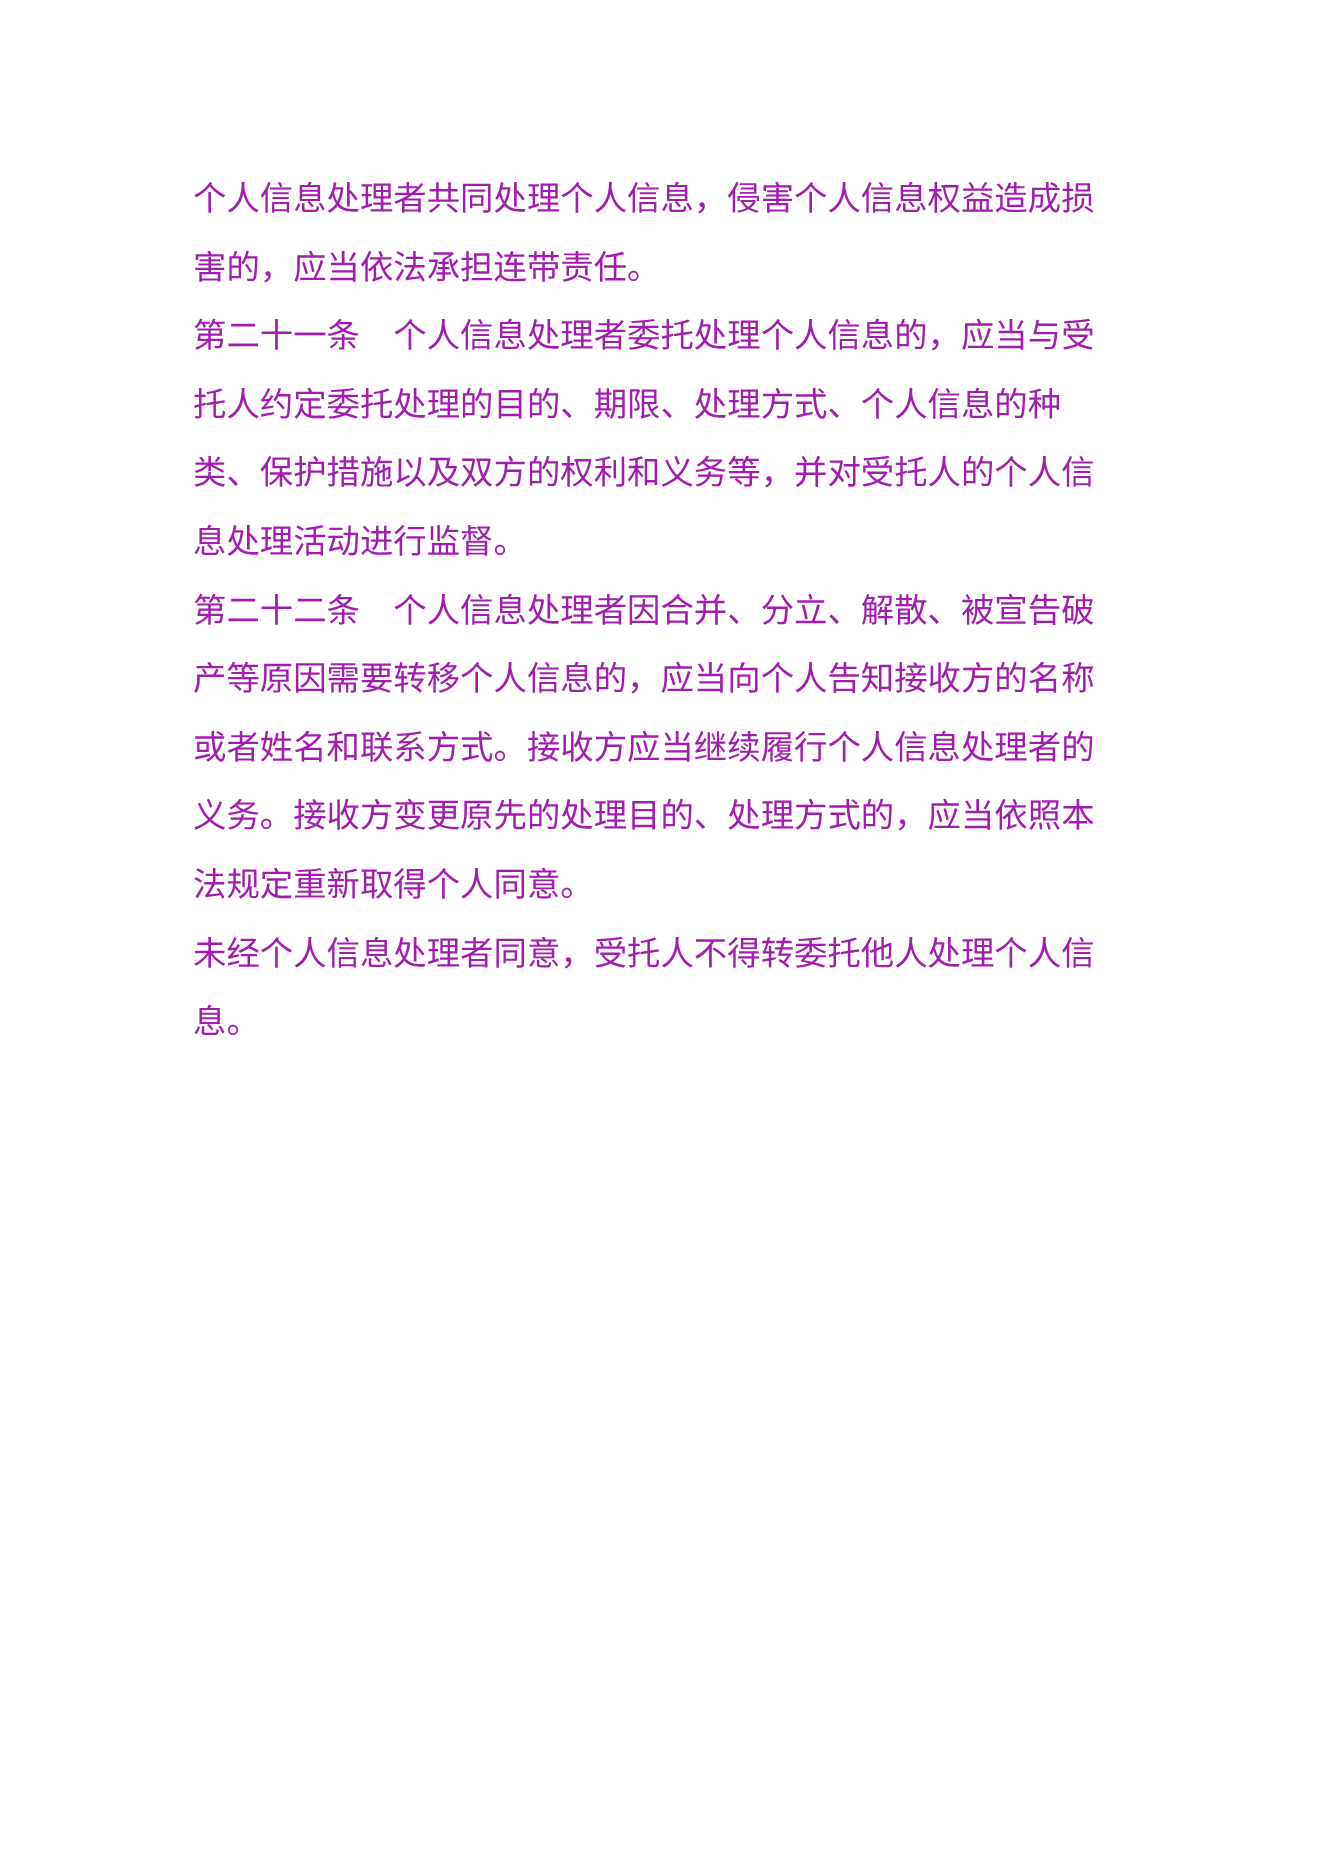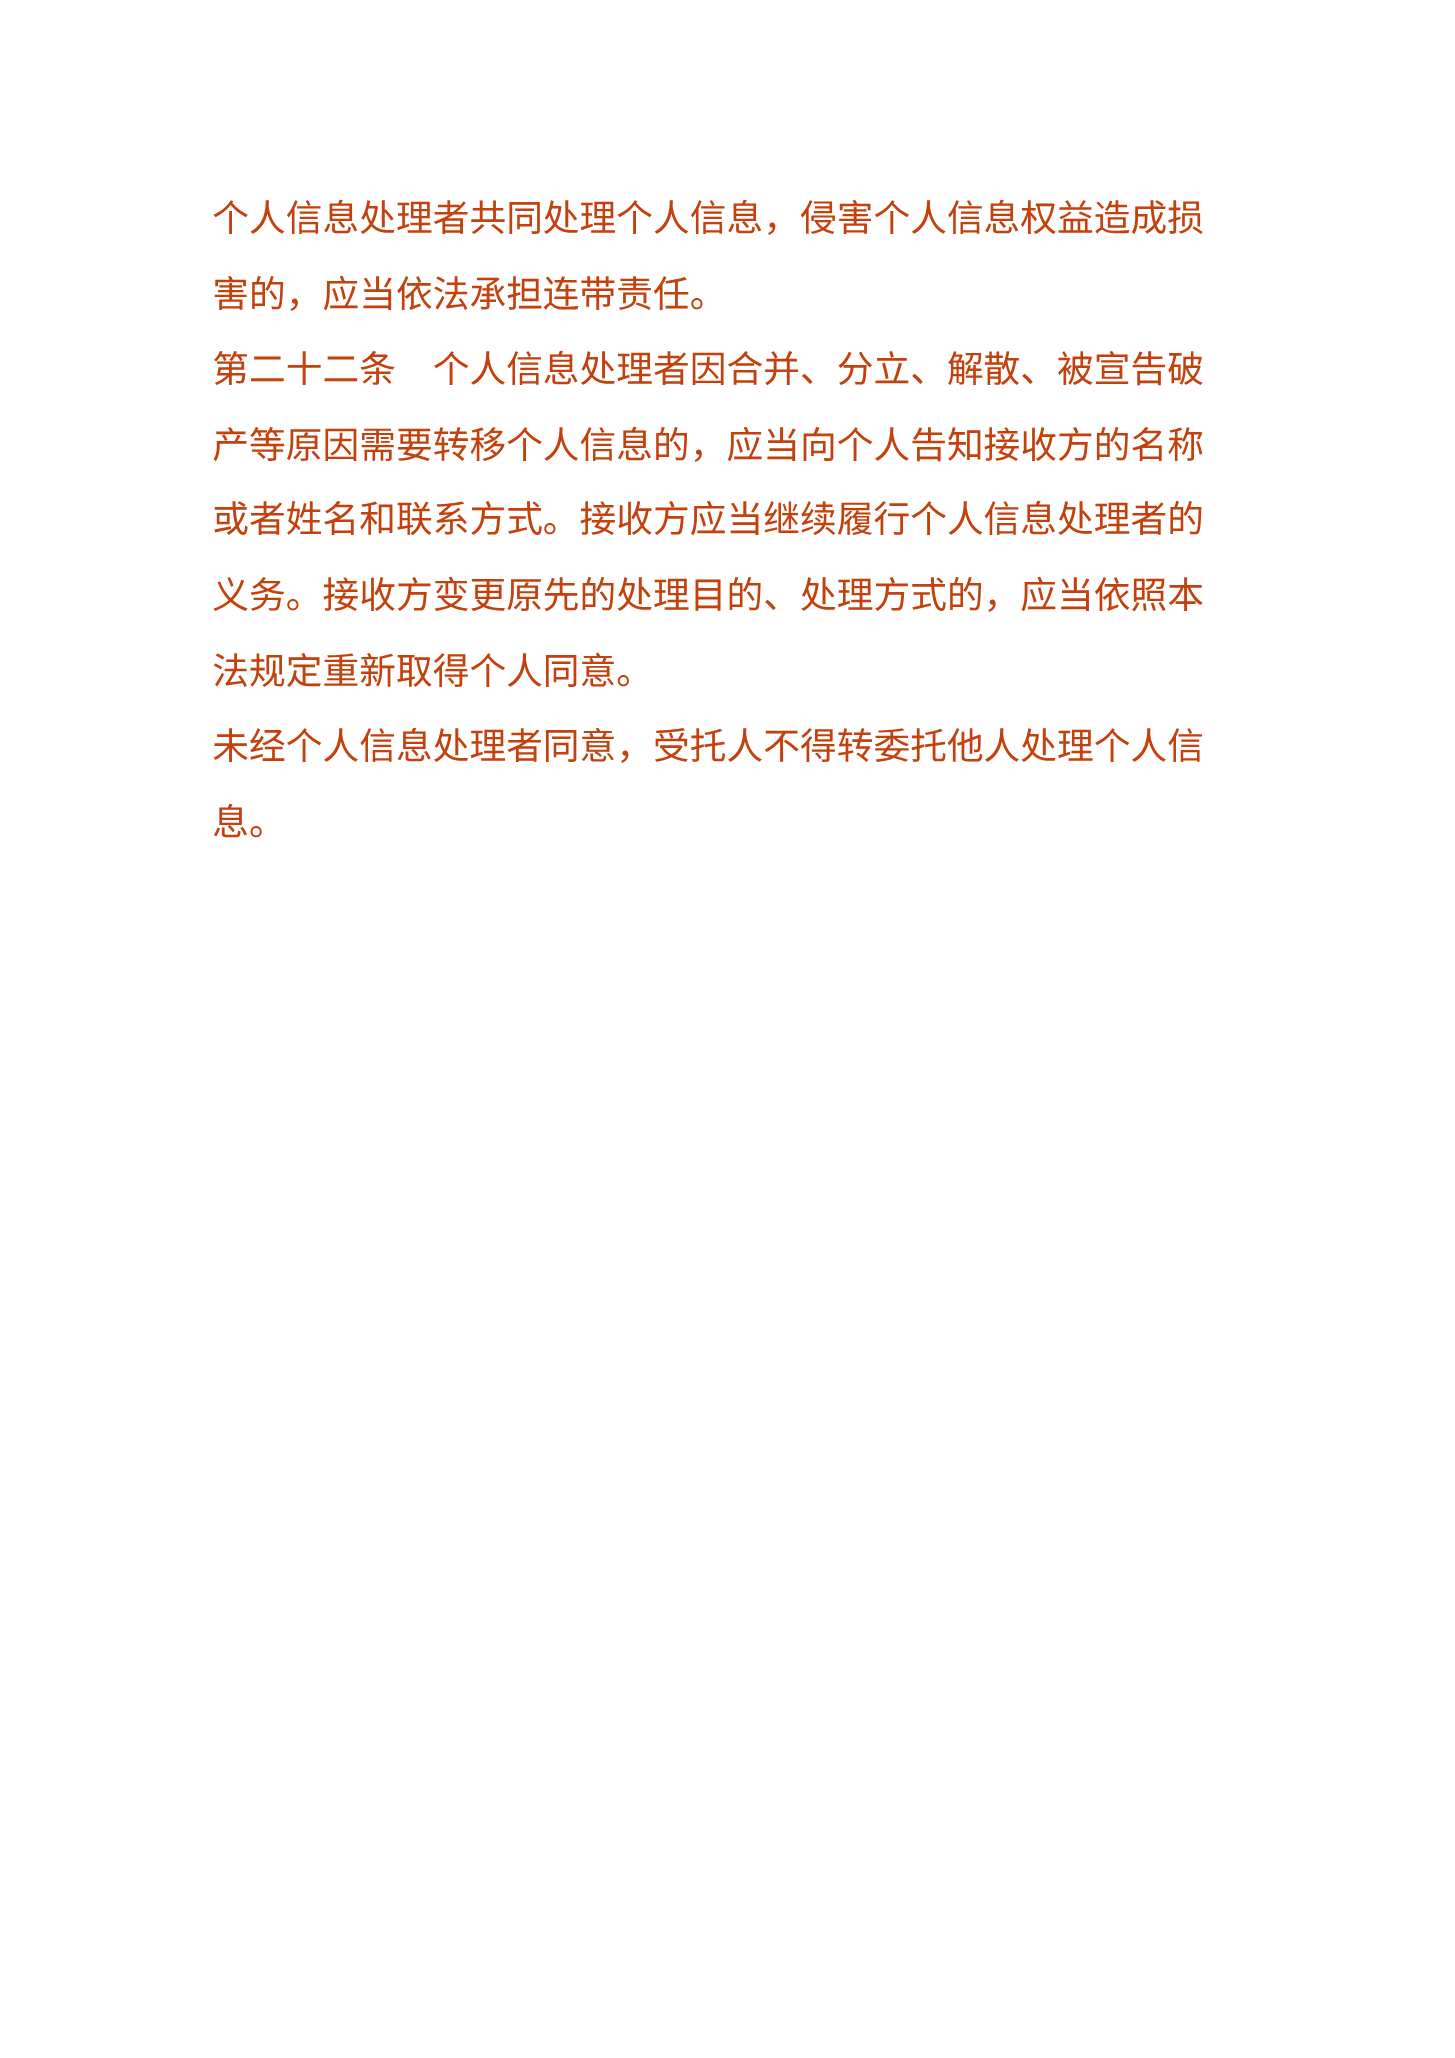--- a/index.html
+++ b/index.html
@@ -22,7 +22,7 @@
     font-family: "DejaVu Serif", "Liberation Serif", serif;
     font-size: 33.4px;
     line-height: 68.6px;
-    color: #c2410c;
+    color: #a21caf;
     text-align: left;
     letter-spacing: 0;
     line-break: strict;

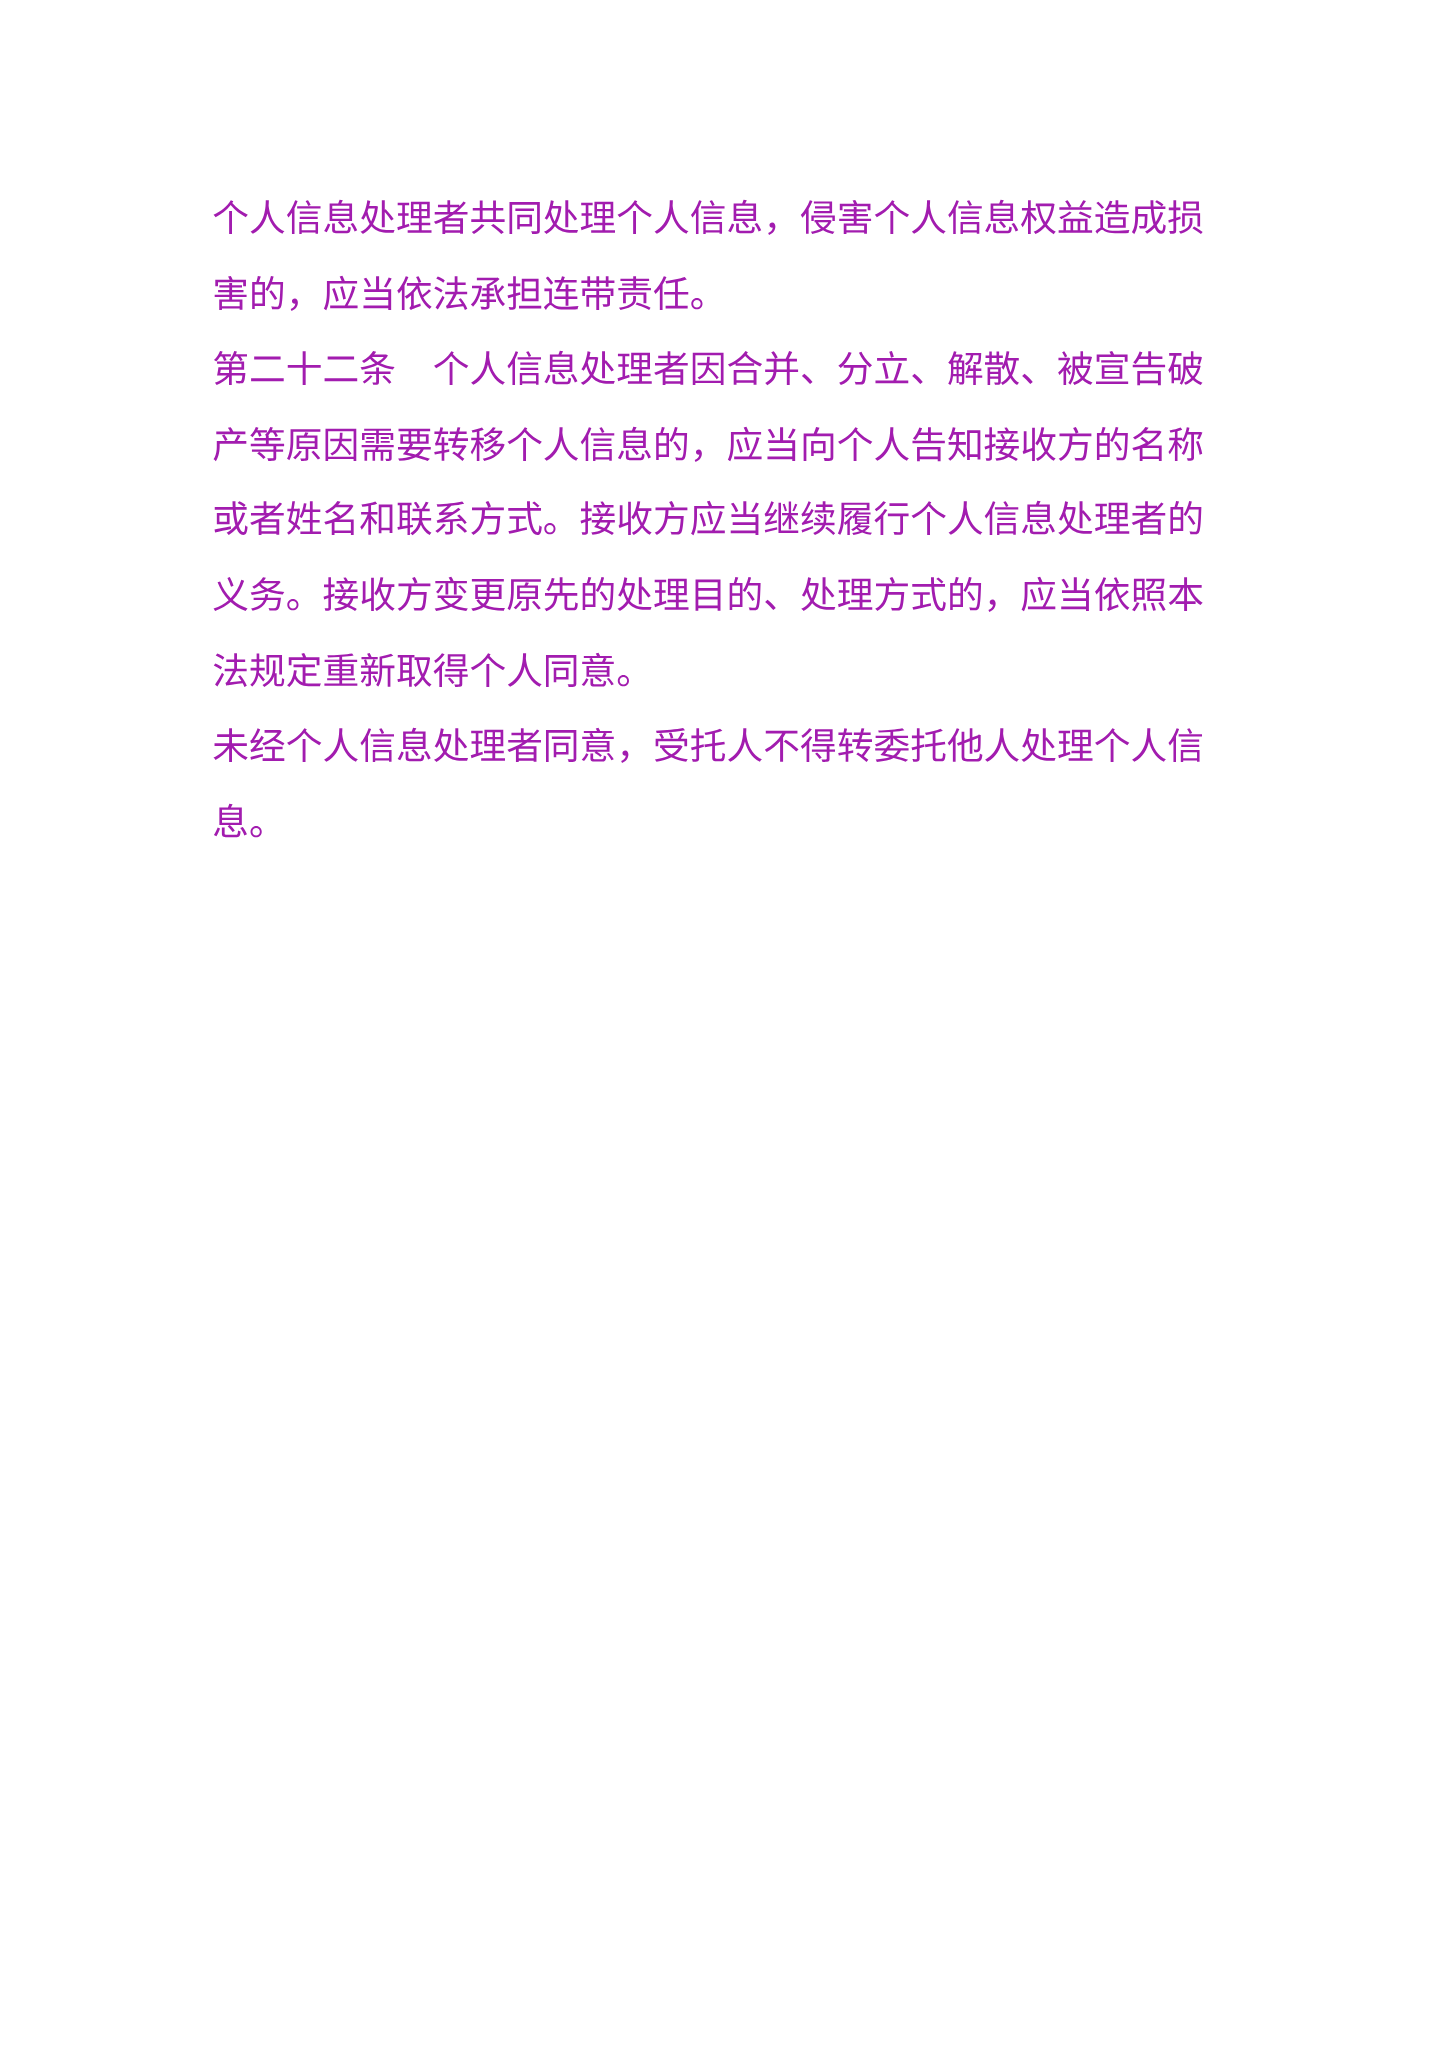--- a/index.html
+++ b/index.html
@@ -42,6 +42,7 @@
 <div class="page">
   <div class="content">
     <p>个人信息处理者共同处理个人信息，侵害个人信息权益造成损害的，应当依法承担连带责任。</p>
+    <p>第二十一条　个人信息处理者委托处理个人信息的，应当与受托人约定委托处理的目的、期限、处理方式、个人信息的种类、保护措施以及双方的权利和义务等，并对受托人的个人信息处理活动进行监督。</p>
     <p>第二十二条　个人信息处理者因合并、分立、解散、被宣告破产等原因需要转移个人信息的，应当向个人告知接收方的名称或者姓名和联系方式。接收方应当继续履行个人信息处理者的义务。接收方变更原先的处理目的、处理方式的，应当依照本法规定重新取得个人同意。</p>
     <p>未经个人信息处理者同意，受托人不得转委托他人处理个人信息。</p>
   </div>

